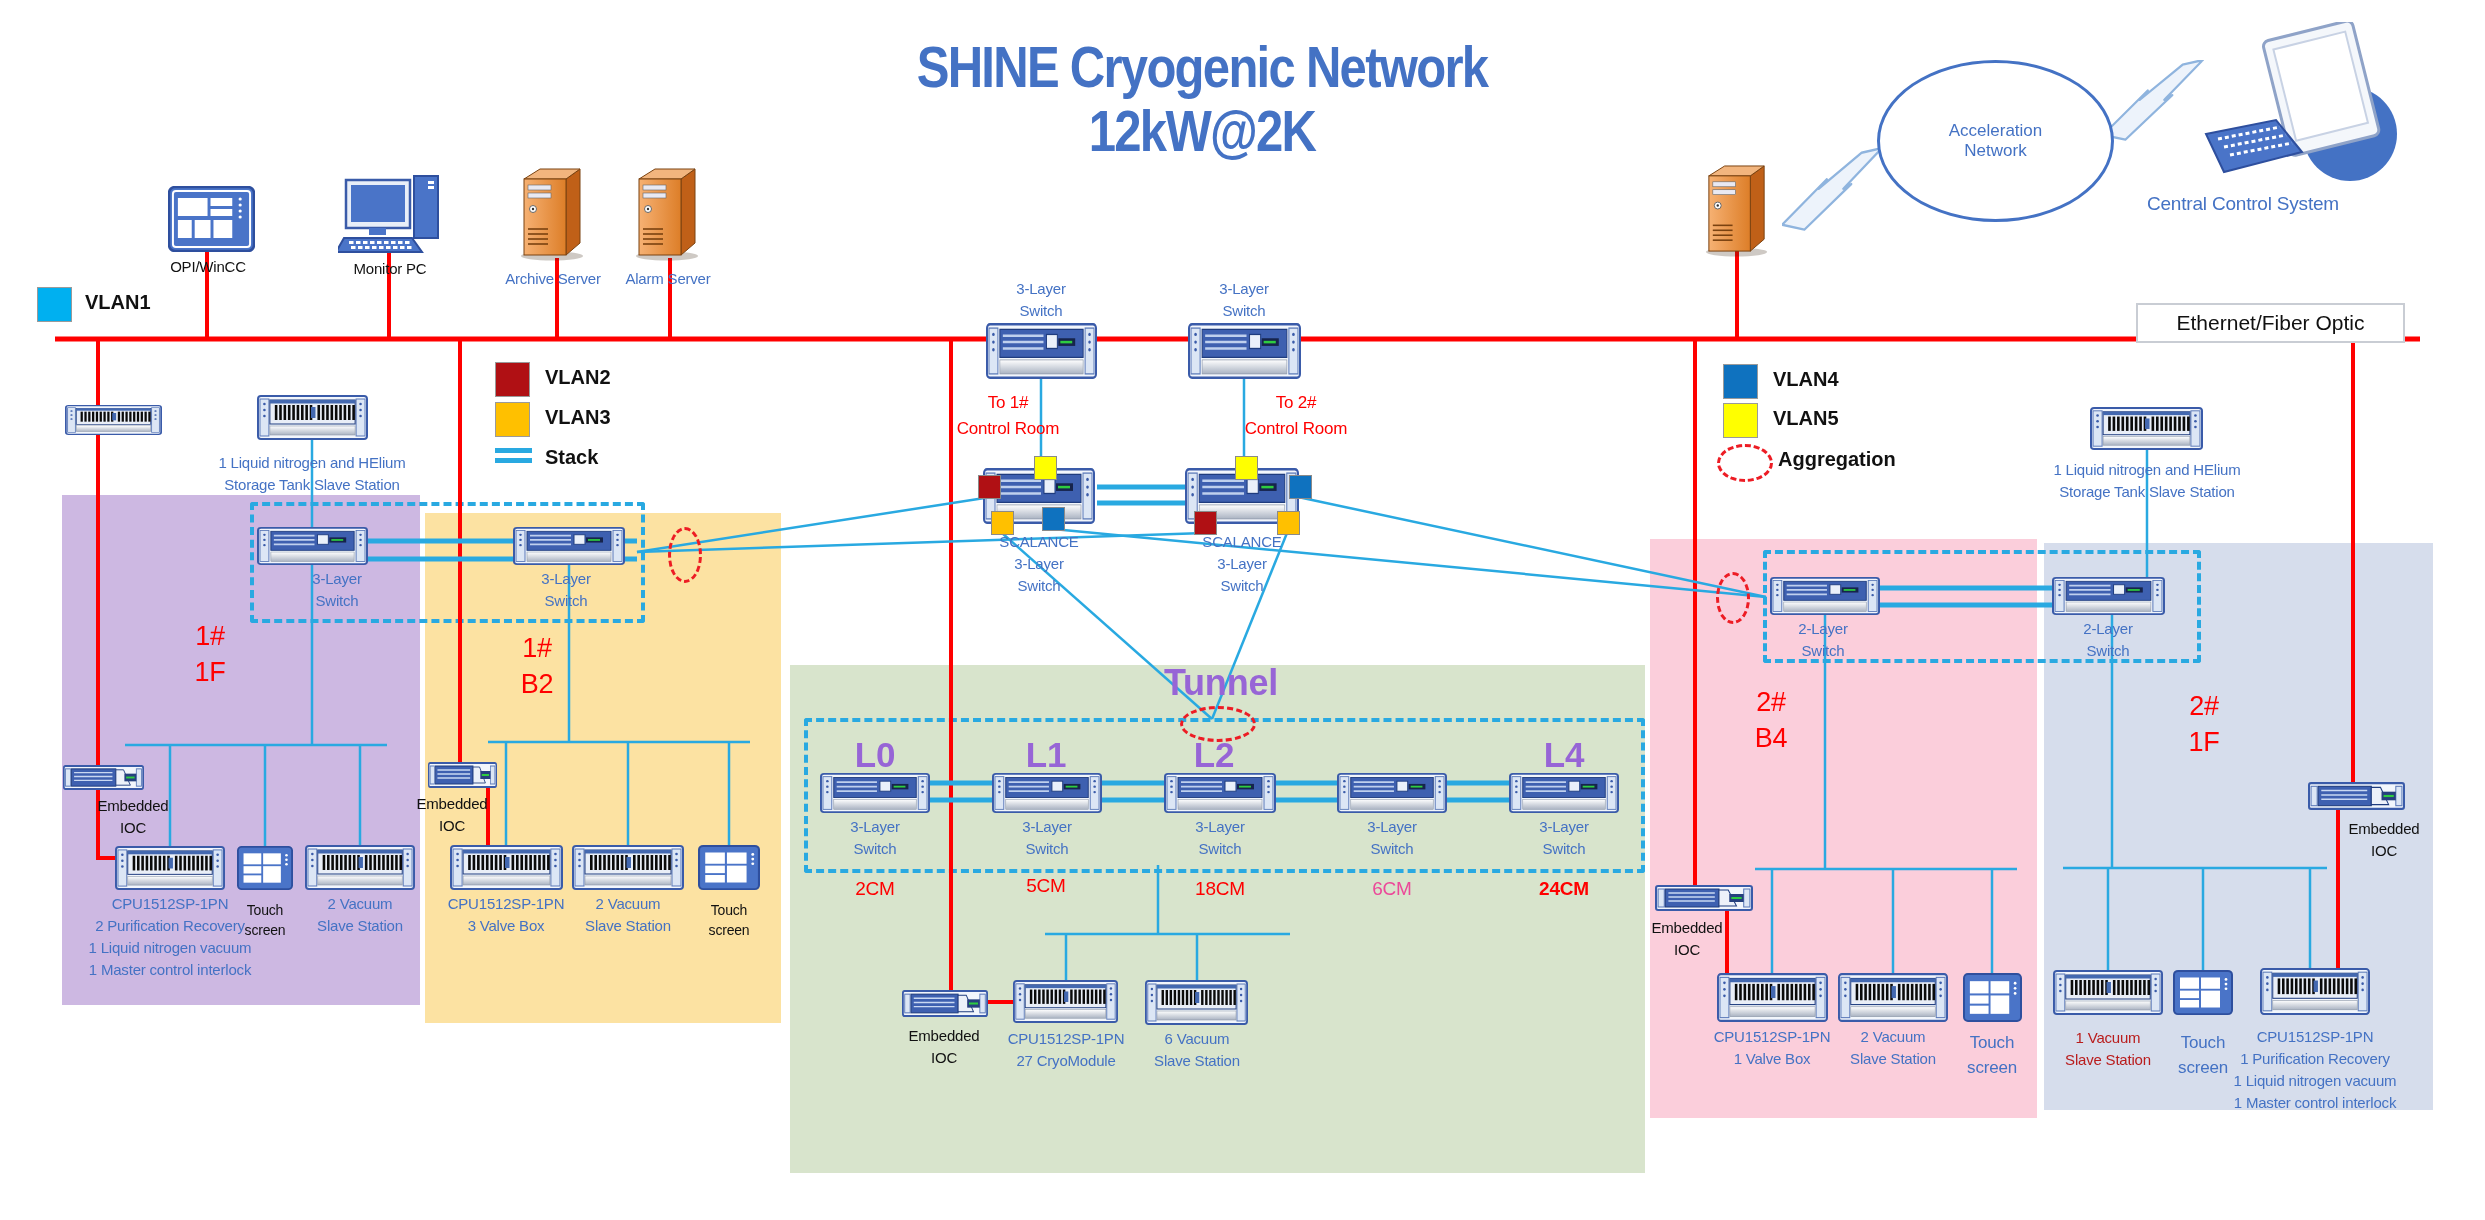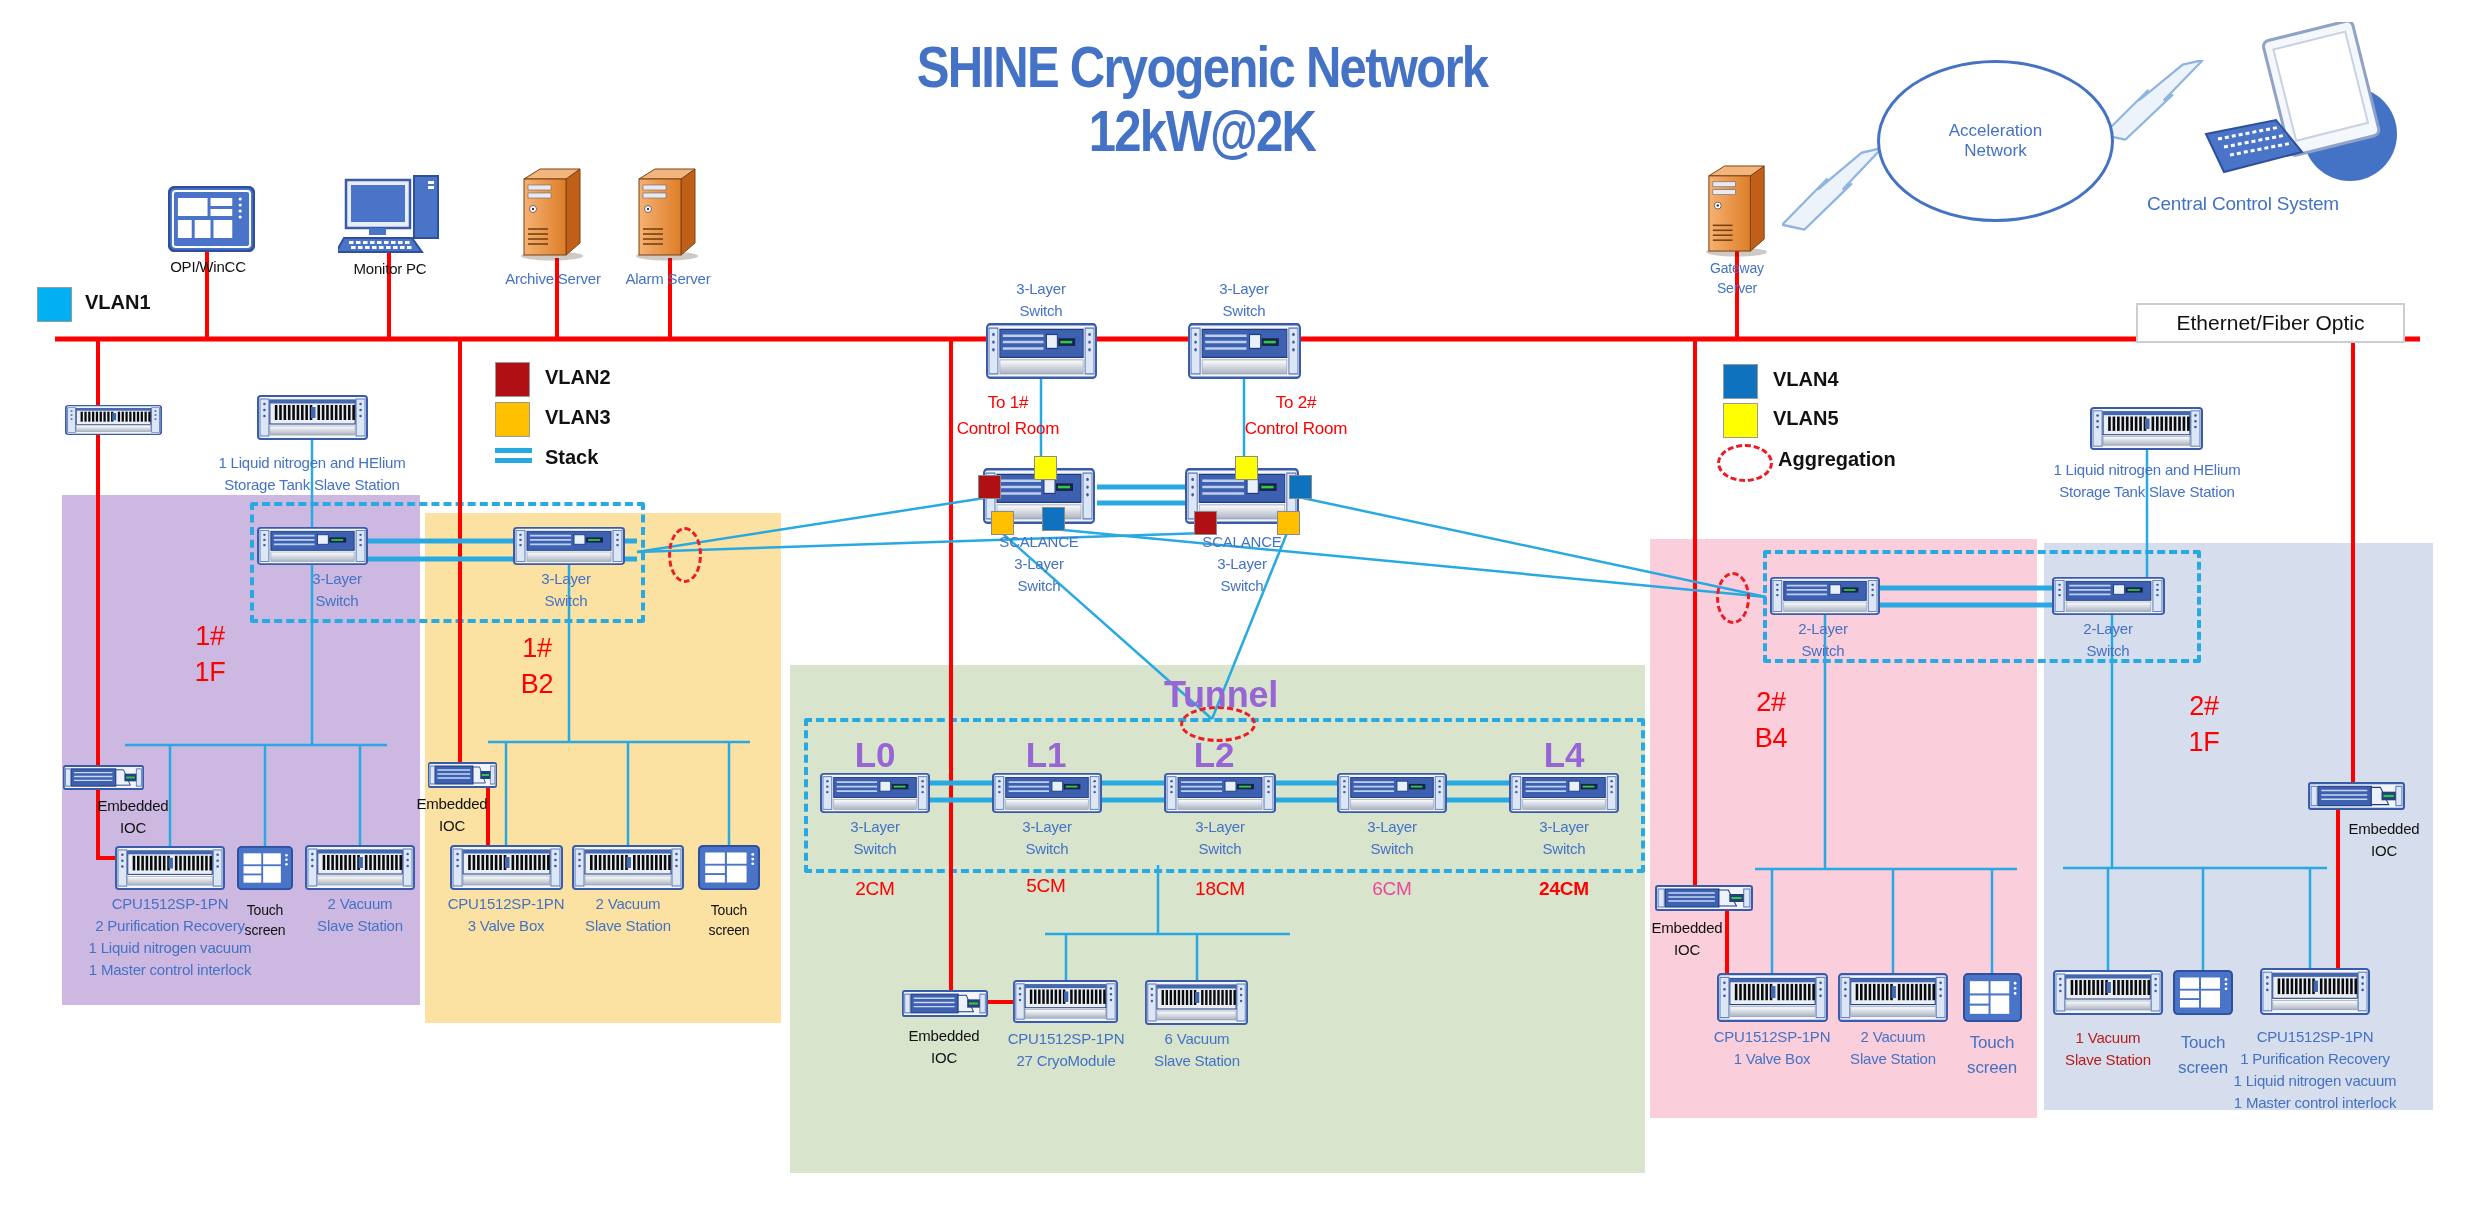--- a/index.html
+++ b/index.html
@@ -215,8 +215,6 @@
   <line x1="14" y1="77" x2="34" y2="77" stroke="#7a4210" stroke-width="1.6"></line>
       </svg>
     </div>
-    <div class="nlabel" style="left: 1537px; top: 258px; width: 400px; font-size: 14px; line-height: 20px; color: rgb(68, 114, 196);">Gateway
-Server</div>
     <div class="node" style="left: 1782px; top: 148px; width: 102px; height: 84px;">
       <svg viewBox="0 0 100 70" preserveAspectRatio="none">
   <polygon points="0,64 44,26 36,34 78,4 98,0 60,34 68,30 22,68" fill="#edf3fb" stroke="#8fb4de" stroke-width="2" stroke-linejoin="round"></polygon>

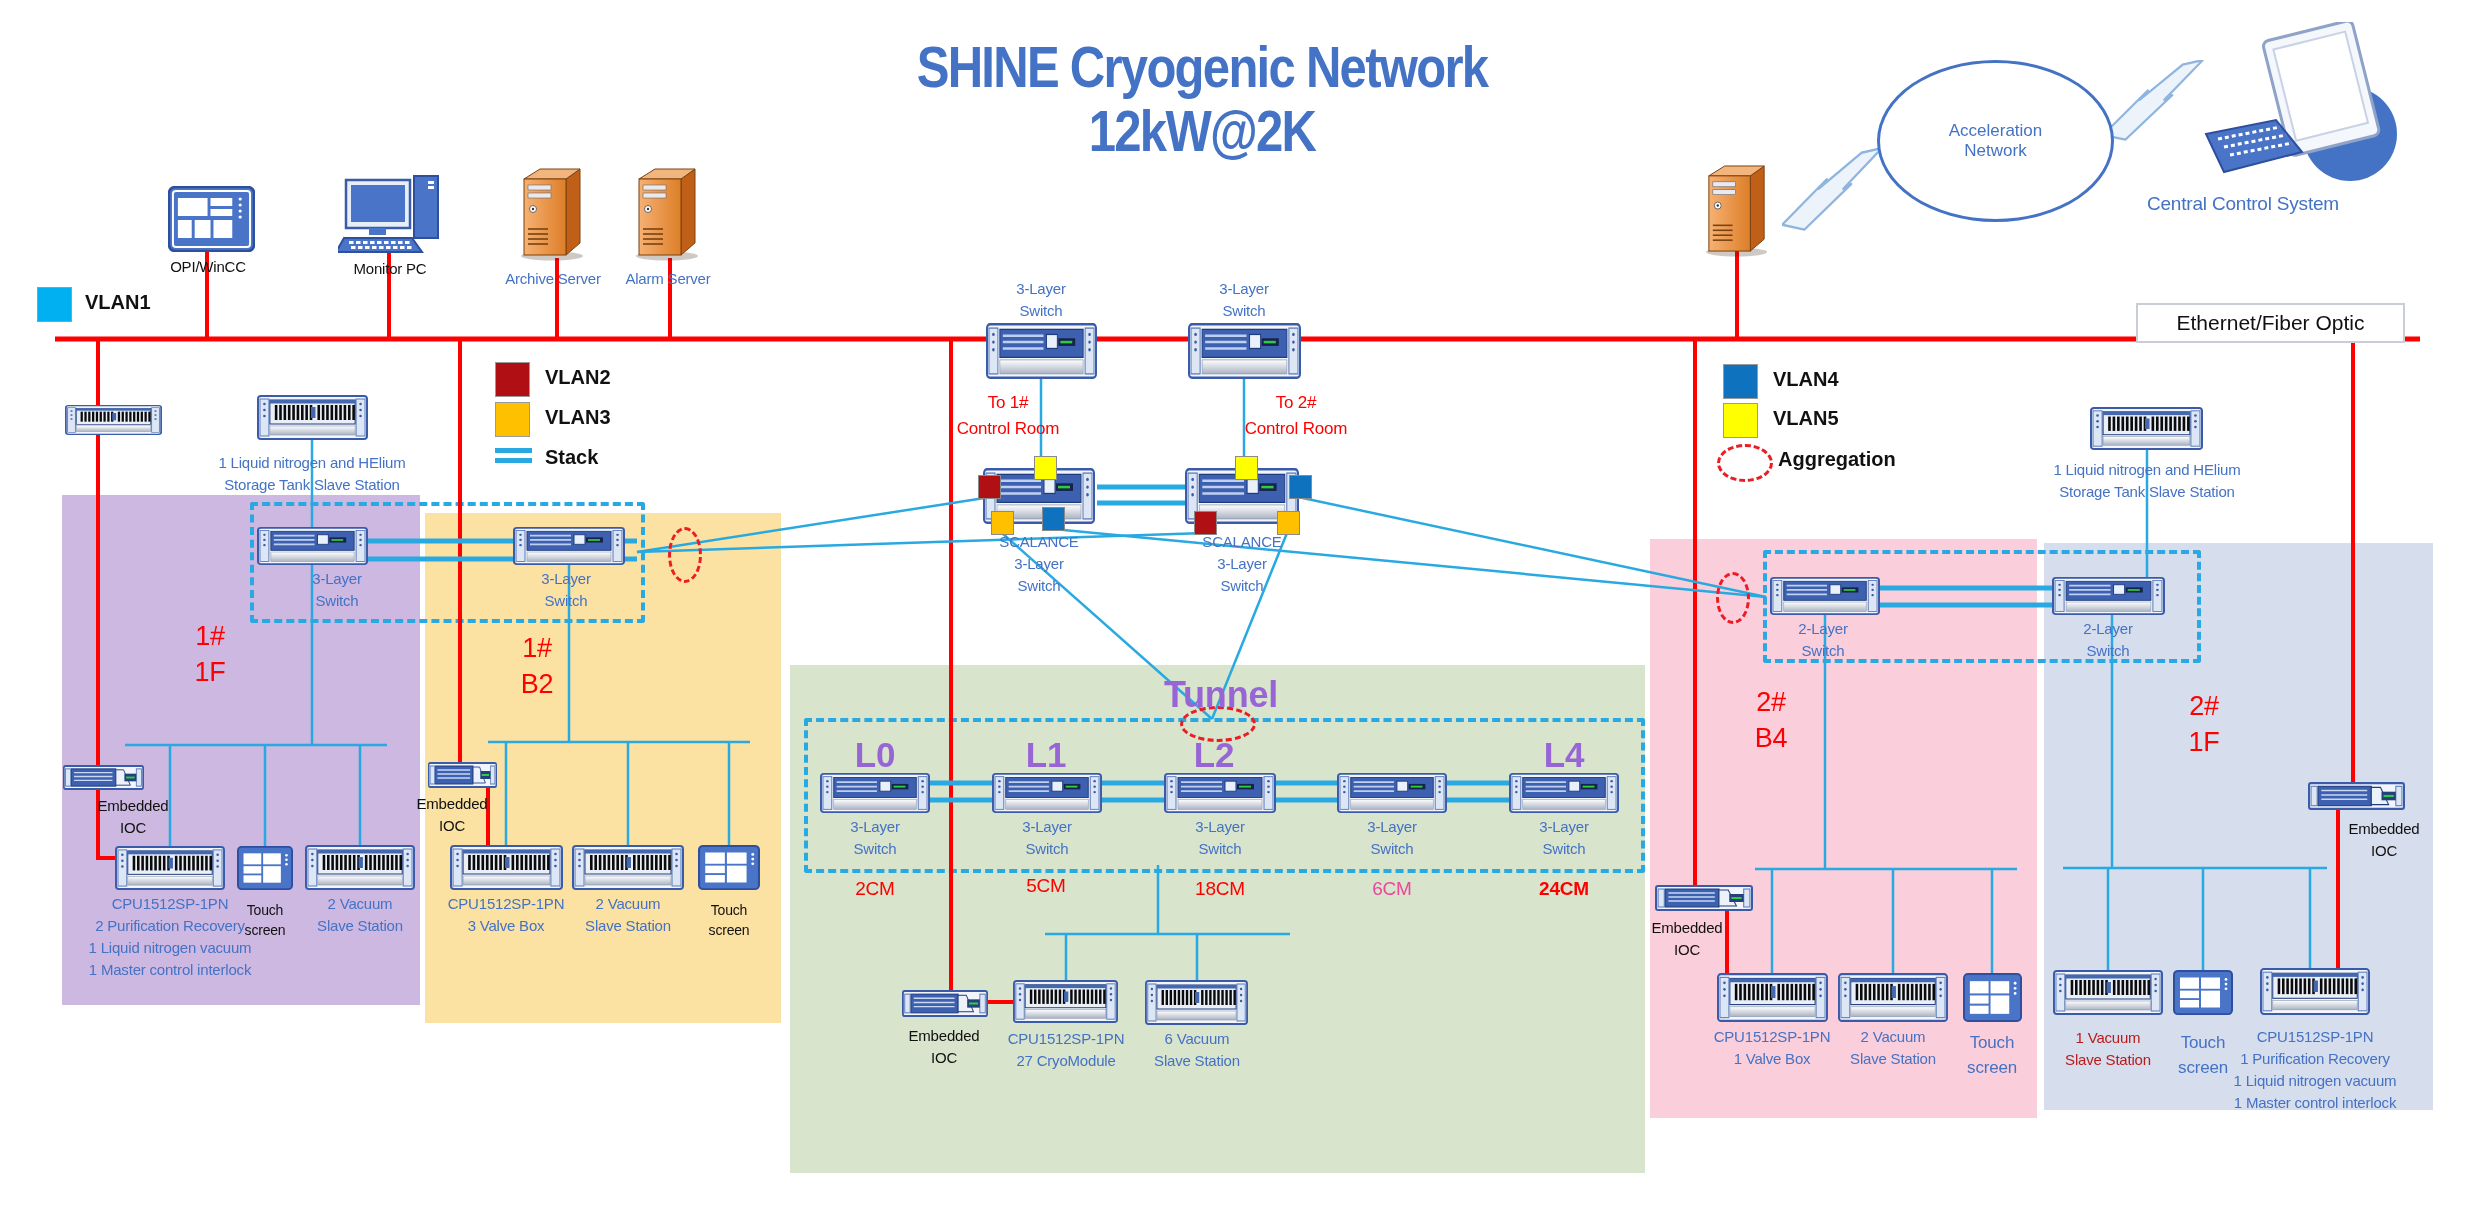--- a/index.html
+++ b/index.html
@@ -1193,7 +1193,7 @@
 Control Room</div>
     <div class="ftext" style="left: 1046px; top: 390px; width: 500px; font-size: 17px; color: rgb(255, 0, 0); font-weight: normal; line-height: 26px;">To 2#
 Control Room</div>
-    <div class="ftext" style="left: 971px; top: 660px; width: 500px; font-size: 36px; color: rgb(151, 101, 214); font-weight: bold; line-height: 45px; margin-top: 12px;">Tunnel</div>
+    <div class="ftext" style="left: 971px; top: 660px; width: 500px; font-size: 36px; color: rgb(151, 101, 214); font-weight: bold; line-height: 45px;">Tunnel</div>
     <div class="ftext" style="left: 625px; top: 733px; width: 500px; font-size: 35px; color: rgb(151, 101, 214); font-weight: bold; line-height: 44px;">L0</div>
     <div class="ftext" style="left: 796px; top: 733px; width: 500px; font-size: 35px; color: rgb(151, 101, 214); font-weight: bold; line-height: 44px;">L1</div>
     <div class="ftext" style="left: 964px; top: 733px; width: 500px; font-size: 35px; color: rgb(151, 101, 214); font-weight: bold; line-height: 44px;">L2</div>

